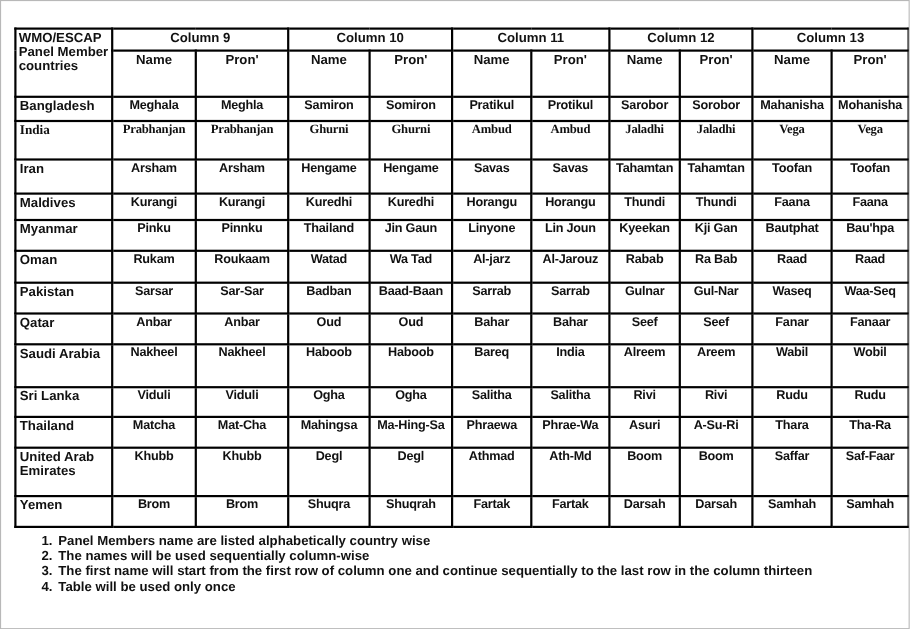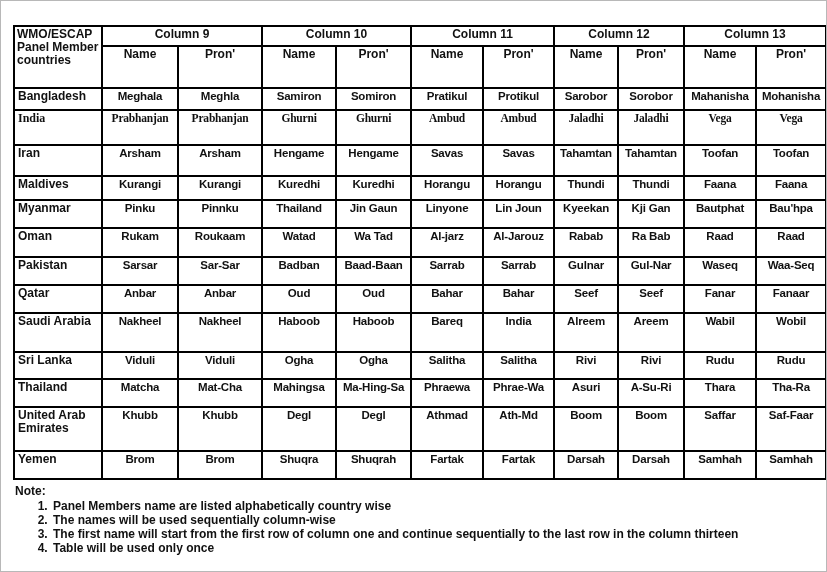--- a/index.html
+++ b/index.html
@@ -277,7 +277,6 @@
   </table>
 
   <div class="note">
-    <div class="note-title">Note:</div>
     <ol class="note-list" id="note-list">
         <li>Panel Members name are listed alphabetically country wise</li>
         <li>The names will be used sequentially column-wise</li>

